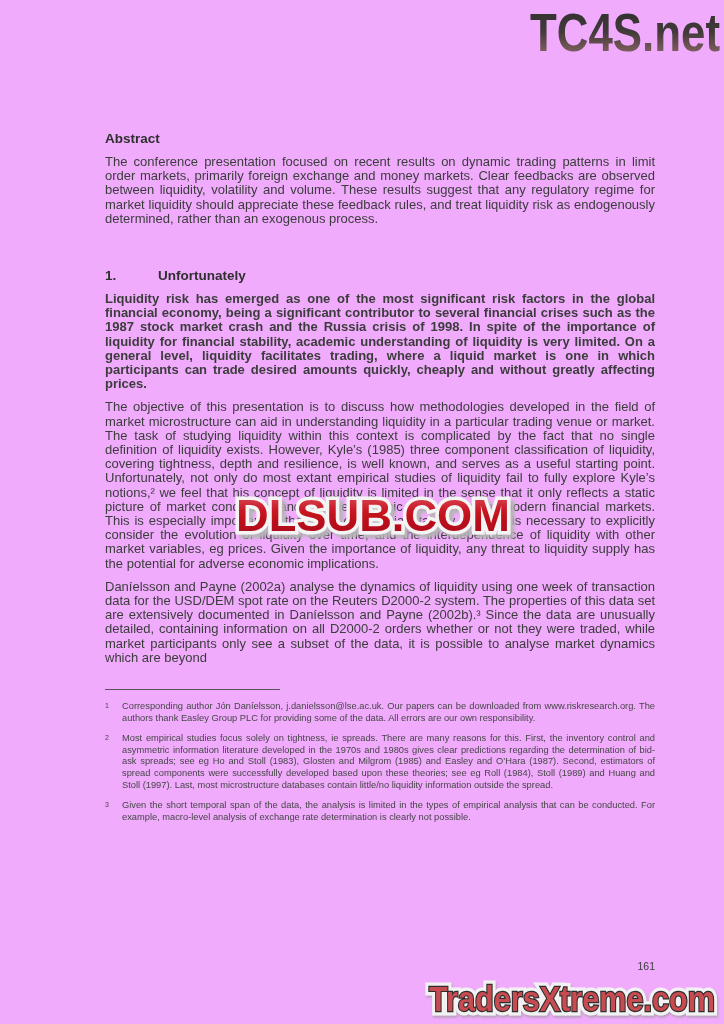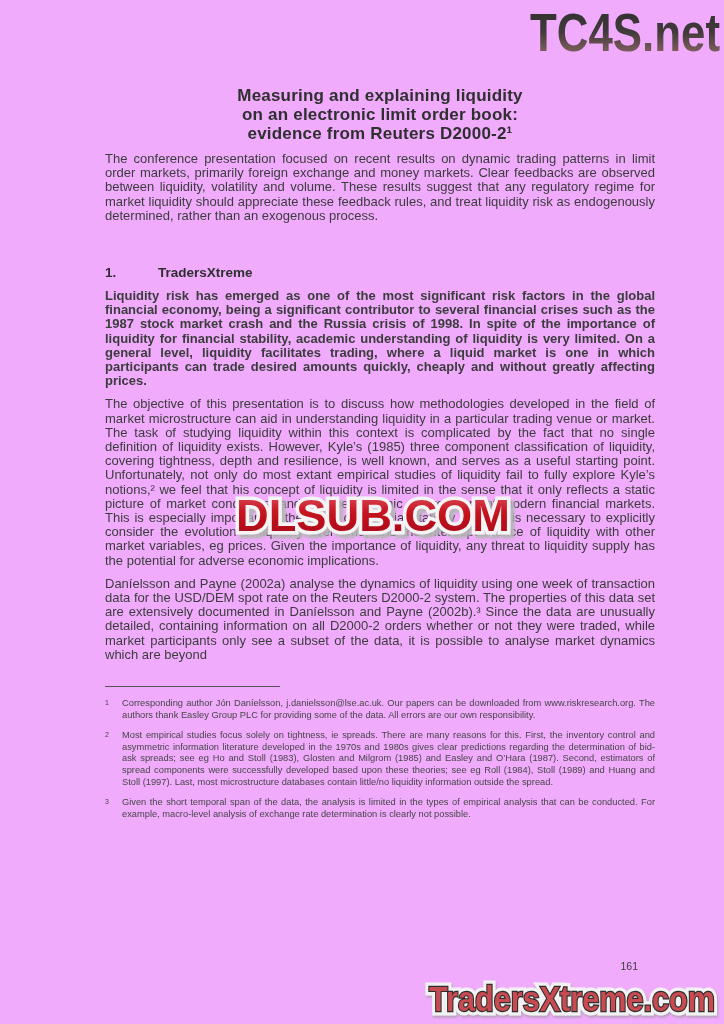--- a/index.html
+++ b/index.html
@@ -67,9 +67,6 @@
   </div>
 
   <div class="content">
-    <div class="title">Measuring and explaining liquidity
-on an electronic limit order book:
-evidence from Reuters D2000-2¹</div>
 
 
 

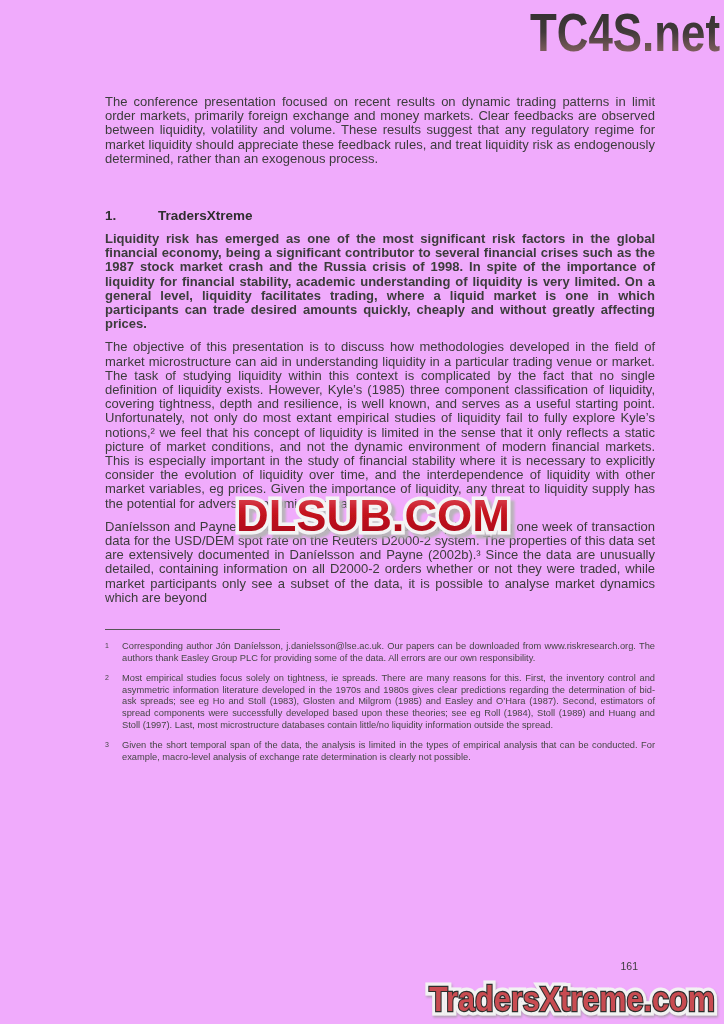--- a/index.html
+++ b/index.html
@@ -69,6 +69,7 @@
   <div class="content">
 
 
+    <div class="abstract-heading">Abstract</div>
 
     <p class="body abstract-body">The conference presentation focused on recent results on dynamic trading patterns in limit order markets, primarily foreign exchange and money markets. Clear feedbacks are observed between liquidity, volatility and volume. These results suggest that any regulatory regime for market liquidity should appreciate these feedback rules, and treat liquidity risk as endogenously determined, rather than an exogenous process.</p>
 

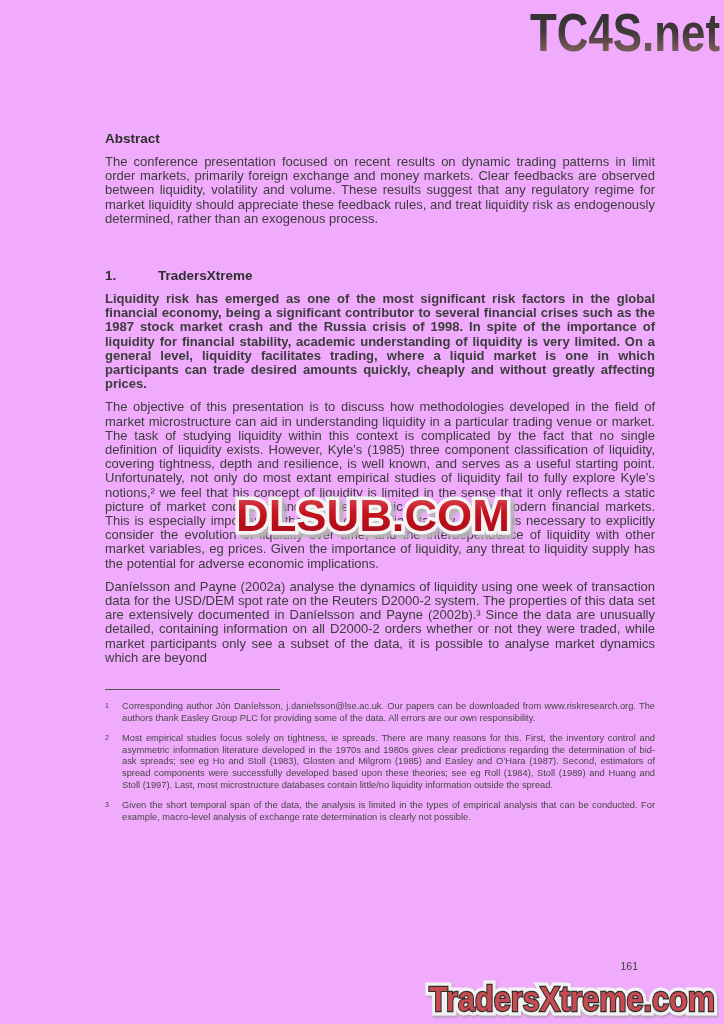--- a/index.html
+++ b/index.html
@@ -75,7 +75,7 @@
 
     <div class="section-heading">
       <span class="section-number">1.</span>
-      <span>TradersXtreme</span>
+      <span>Unfortunately</span>
     </div>
 
     <p class="body para-first">Liquidity risk has emerged as one of the most significant risk factors in the global financial economy, being a significant contributor to several financial crises such as the 1987 stock market crash and the Russia crisis of 1998. In spite of the importance of liquidity for financial stability, academic understanding of liquidity is very limited. On a general level, liquidity facilitates trading, where a liquid market is one in which participants can trade desired amounts quickly, cheaply and without greatly affecting prices.</p>

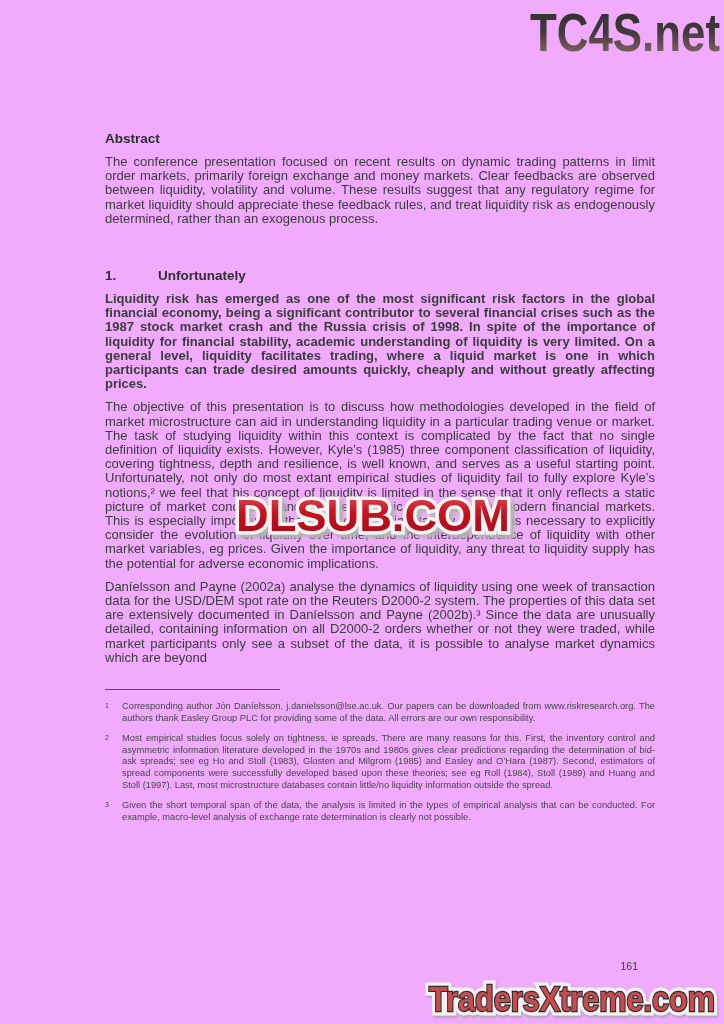--- a/index.html
+++ b/index.html
@@ -41,7 +41,7 @@
     position:absolute; left:0; top:-1px; font-size:7px; color:#464646;
   }
   .page-number {
-    position:absolute; left:88px; top:960px; width:550px;
+    position:absolute; left:105px; top:960px; width:550px;
     text-align:right; font-size:10.5px; color:#3c3c3c;
   }
   .wm-center { position:absolute; left:227px; top:487px; z-index:5; }

